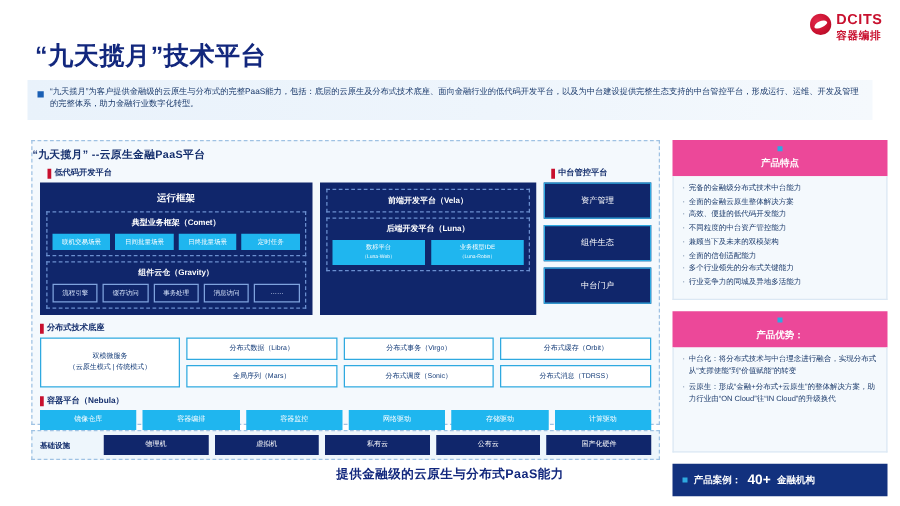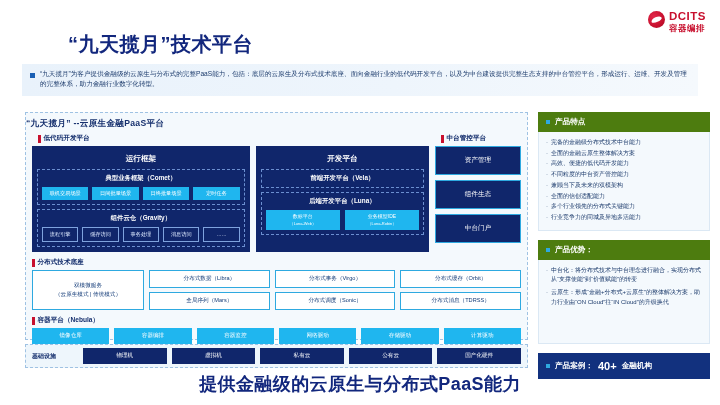--- a/index.html
+++ b/index.html
@@ -31,7 +31,7 @@
 
   .page-title{
     position:absolute;left:28px;top:31px;
-    font-size:20px;font-weight:bold;color:#12277d;letter-spacing:.5px;margin-left:40px;
+    font-size:20px;font-weight:bold;color:#12277d;letter-spacing:.5px;
   }
 
   .lede{

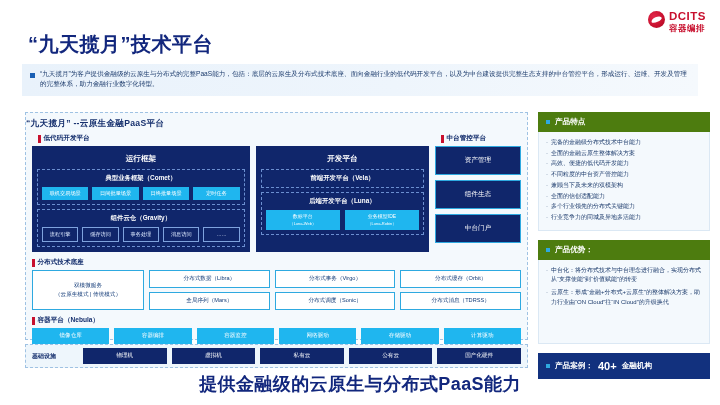--- a/index.html
+++ b/index.html
@@ -144,8 +144,8 @@
   .rail{position:absolute;left:538px;top:112px;width:172px;}
   .card{margin-bottom:9px;}
   .card-head{
-    background:#4d7c0f;color:#fff;font-size:7.6px;font-weight:bold;
-    padding:5px 8px;display:flex;align-items:center;gap:5px;
+    background:#ec4899;color:#fff;font-size:7.6px;font-weight:bold;
+    padding:5px 8px;display:flex;align-items:center;gap:5px;flex-direction:column;
   }
   .card-head-sq{width:4px;height:4px;background:#2ea9e0;flex:none;}
   .card-body{

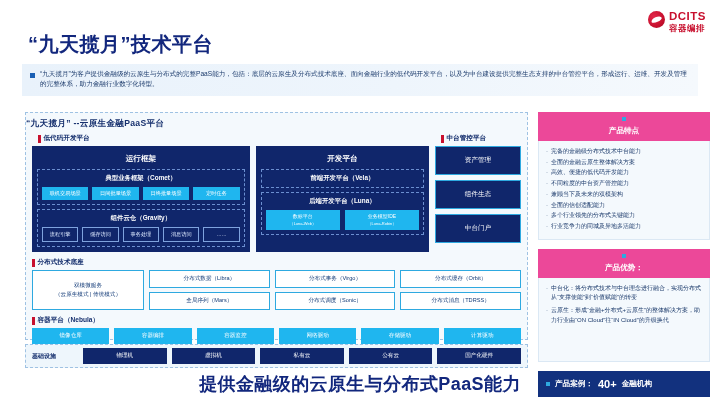--- a/index.html
+++ b/index.html
@@ -222,7 +222,6 @@
           </div>
 
           <div class="pane-dev navy-panel">
-            <div class="panel-head">开发平台</div>
             <div class="sub-bar">前端开发平台（Vela）</div>
             <div class="dev-inner">
               <div class="dash-title">后端开发平台（Luna）</div>

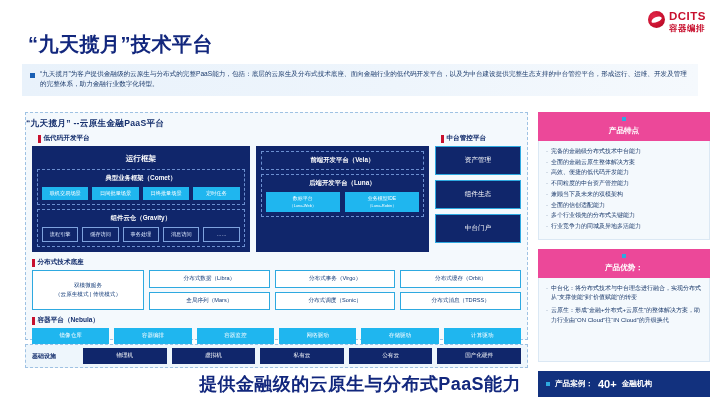--- a/index.html
+++ b/index.html
@@ -137,7 +137,7 @@
 
   .tagline{
     position:absolute;left:0;right:0;top:372px;text-align:center;
-    font-size:18px;font-weight:bold;color:#12277d;letter-spacing:.4px;
+    font-size:10px;font-weight:bold;color:#12277d;letter-spacing:.4px;
   }
 
   

